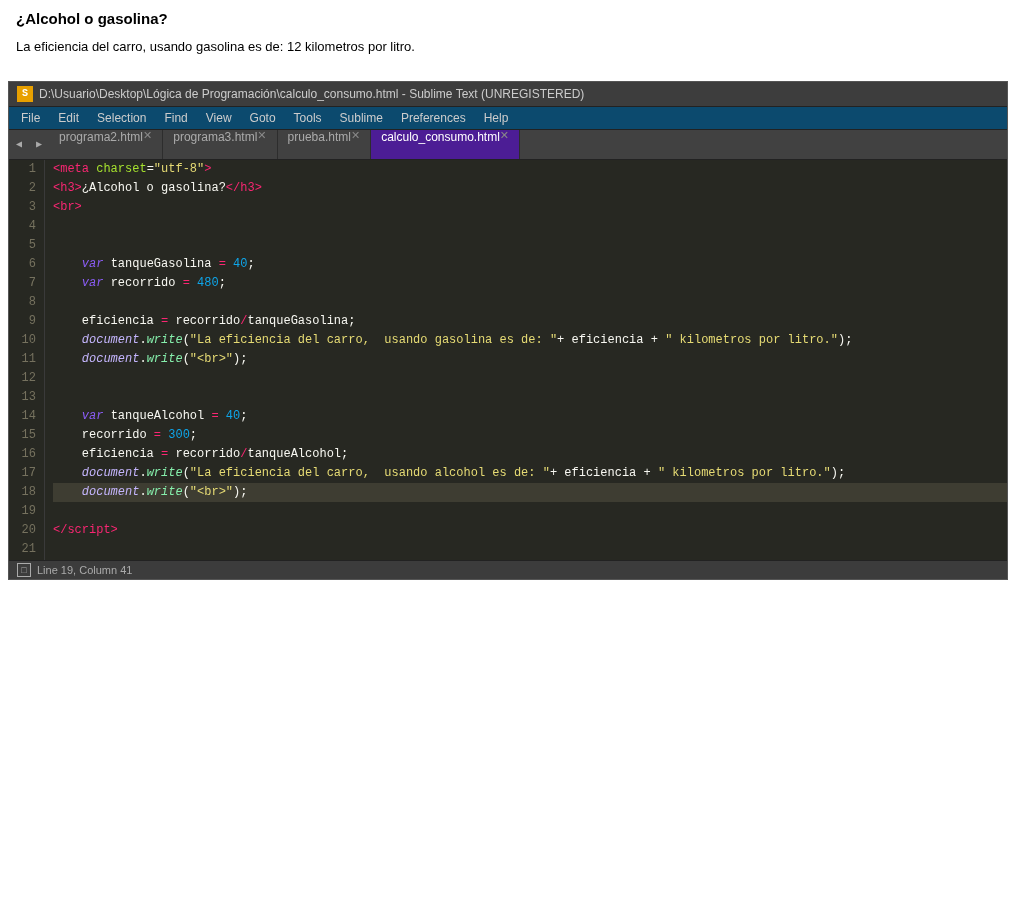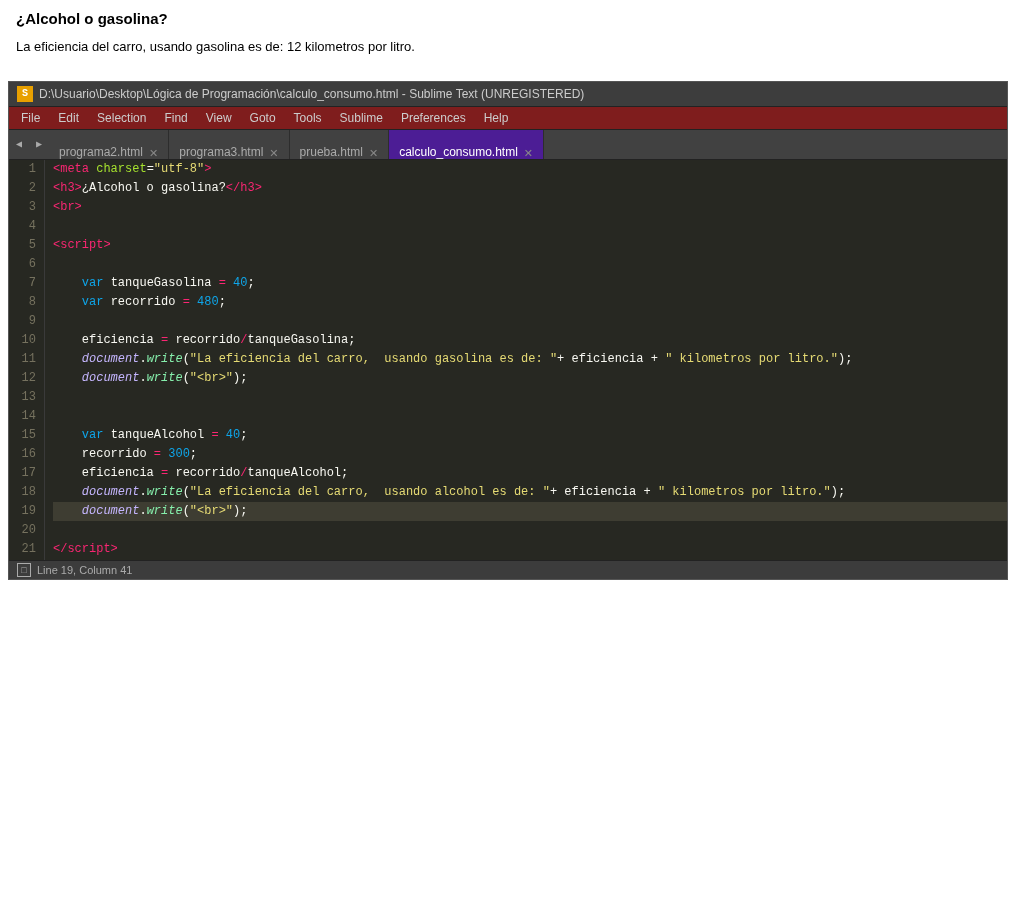--- a/index.html
+++ b/index.html
@@ -64,7 +64,7 @@
 
     
     .menu-bar {
-      background: #7f1d1d;
+      background: #0c4a6e;
       display: flex;
       align-items: center;
       padding: 2px 4px;

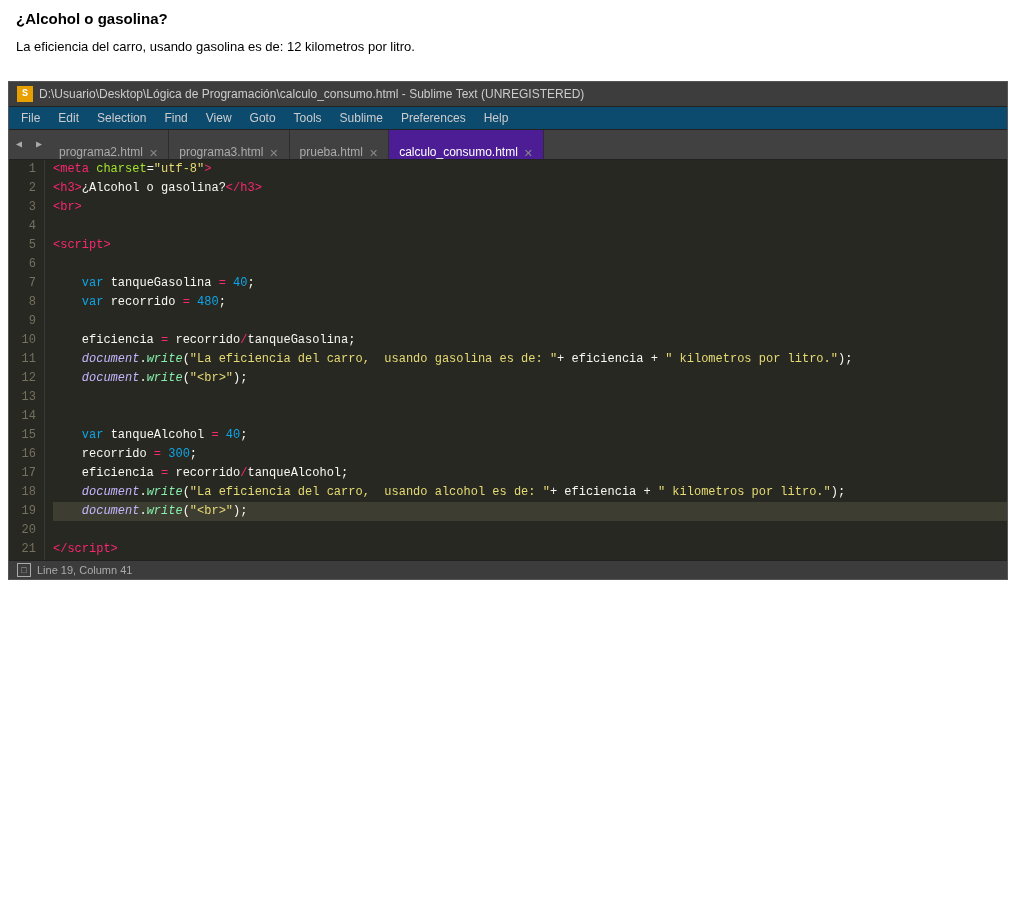--- a/index.html
+++ b/index.html
@@ -100,7 +100,7 @@
     }
     .tab {
       display: flex;
-      align-items: flex-end;
+      align-items: flex-start;
       padding: 0 10px;
       height: 100%;
       font-size: 12px;
@@ -108,7 +108,6 @@
       background: #414141;
       border-right: 1px solid #2d2d2d;
       cursor: pointer;
-      gap: 6px;
       font-family: Arial, sans-serif;
     }
     .tab.active {

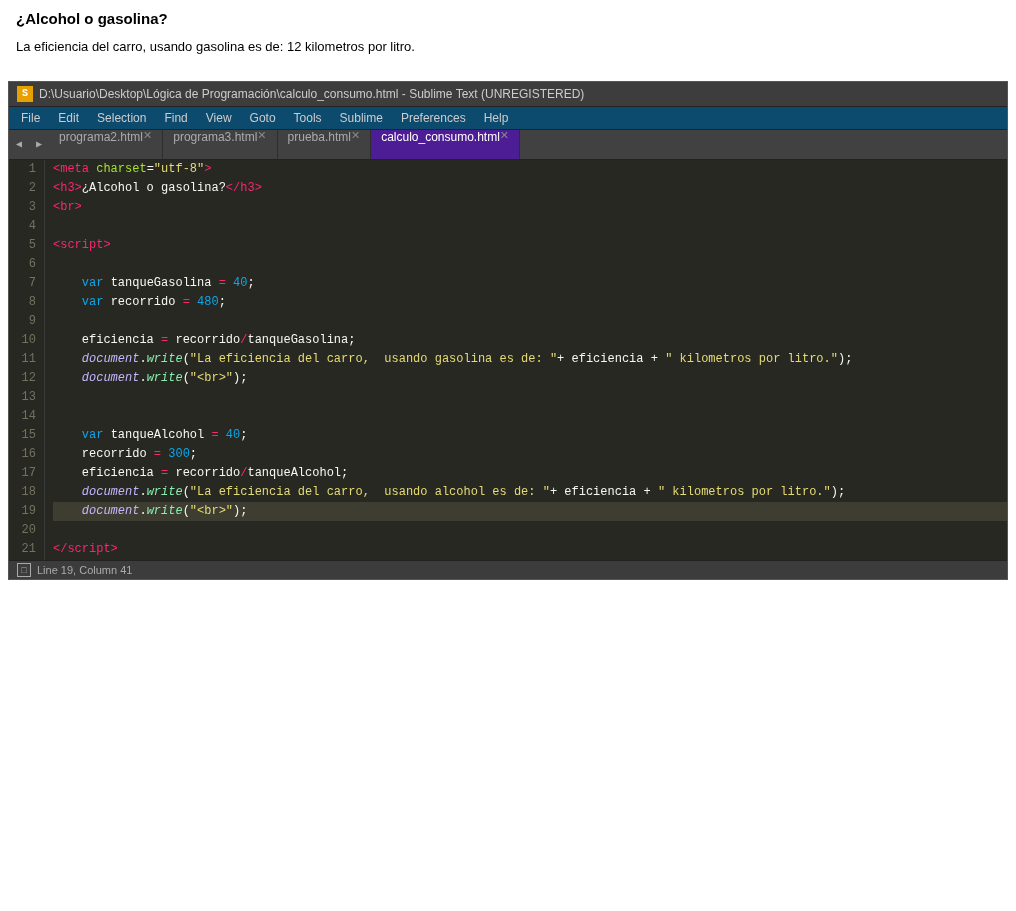--- a/index.html
+++ b/index.html
@@ -281,7 +281,6 @@
 
       <div class="code-line"> </div>
 
-      <div class="code-line"><span class="tag">&lt;script&gt;</span></div>
 
       <div class="code-line"> </div>
 

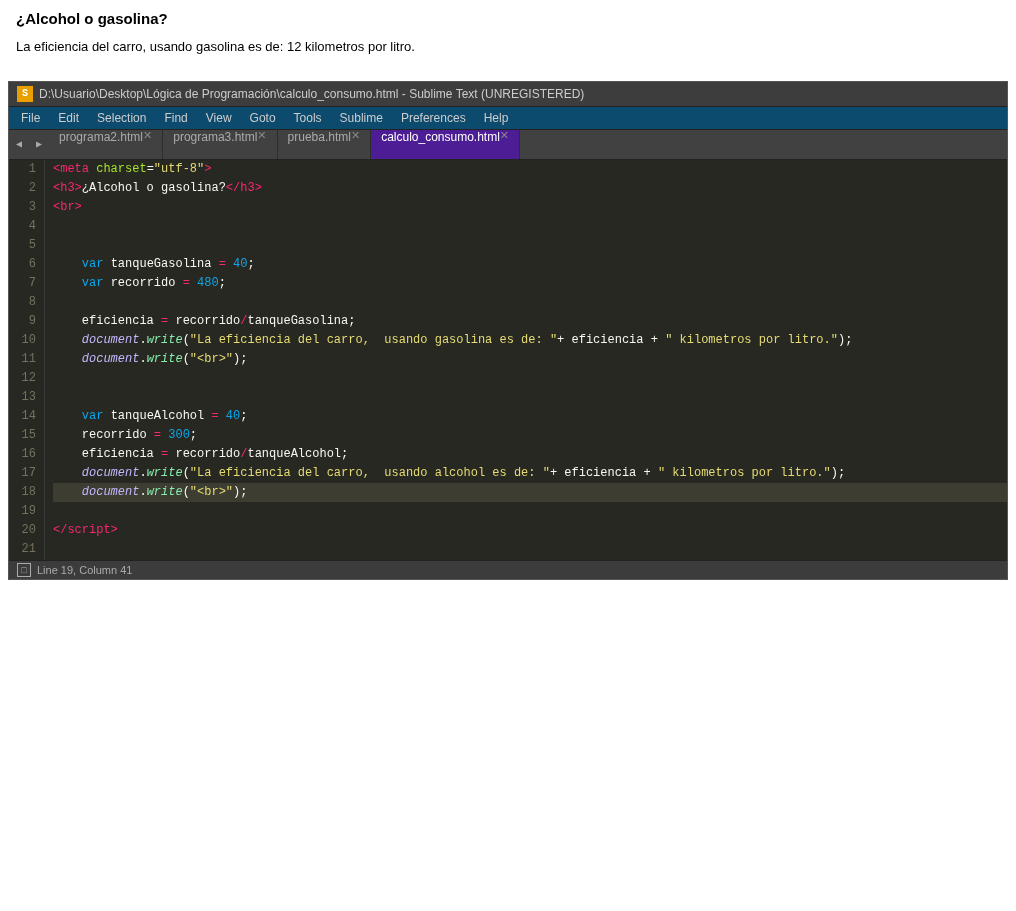--- a/index.html
+++ b/index.html
@@ -165,7 +165,7 @@
     .tag { color: #f92672; }
     .attr-name { color: #a6e22e; }
     .attr-value { color: #e6db74; }
-    .kw-var { color: #0ea5e9; }
+    .kw-var { color: #8b5cf6; font-style: italic; }
     .str { color: #e6db74; }
     .num { color: #0ea5e9; }
     .plain { color: #f8f8f2; }

